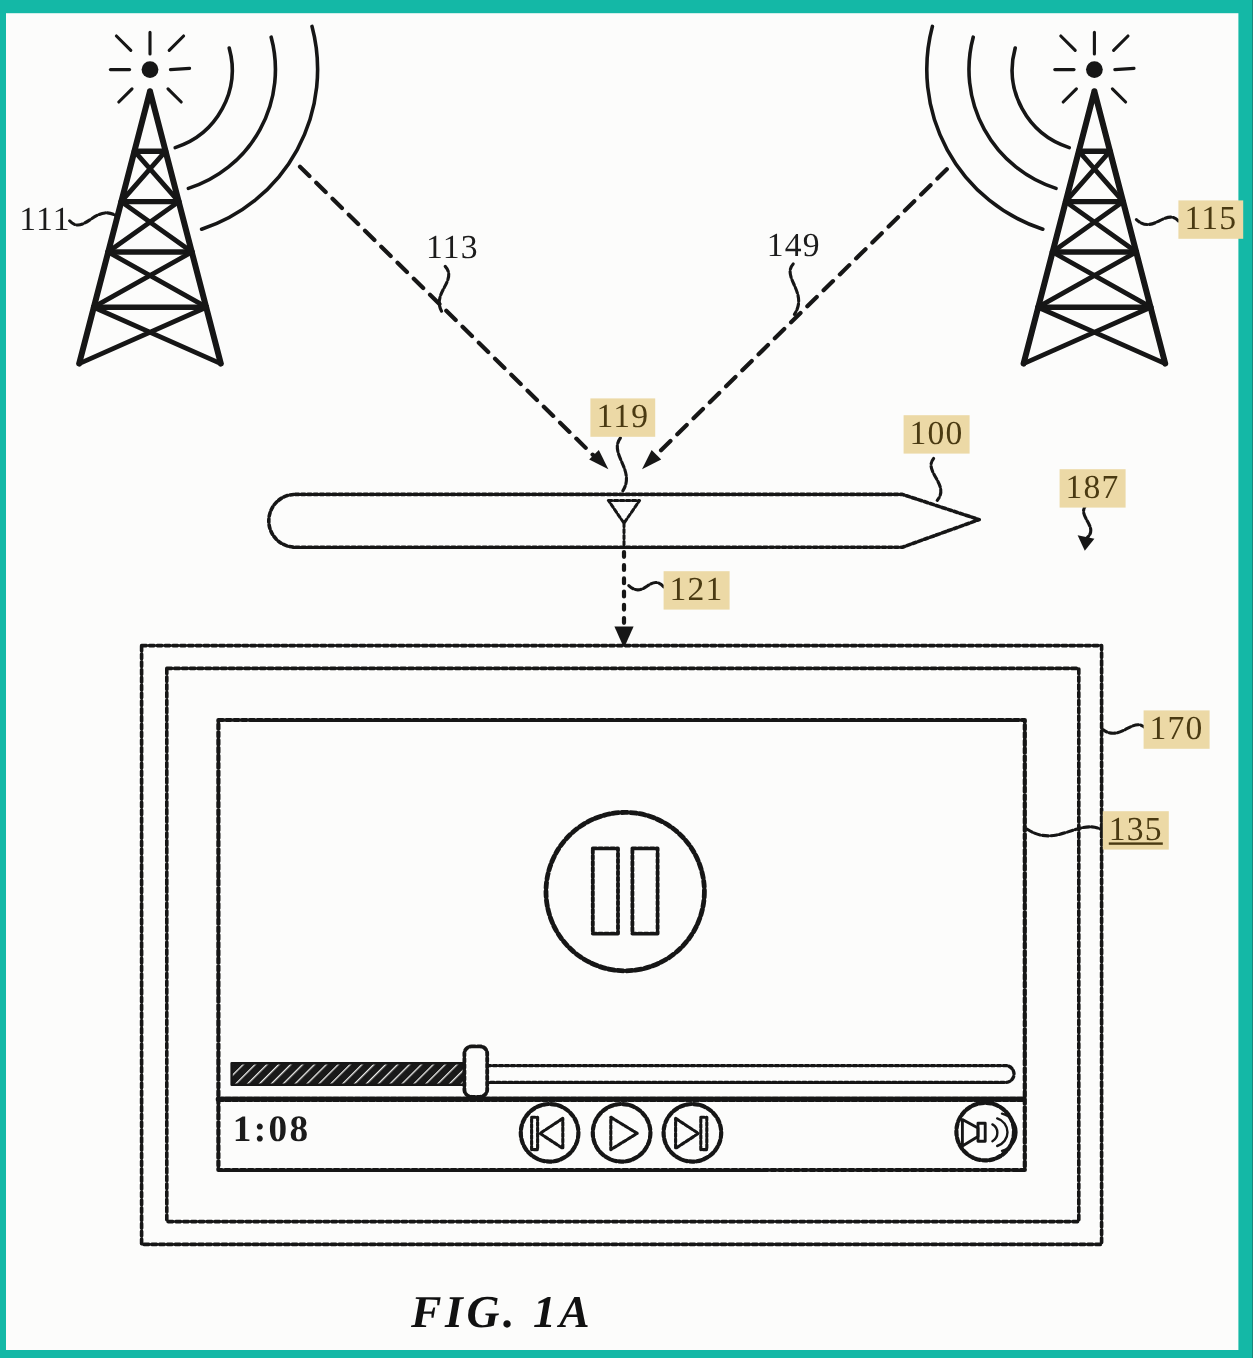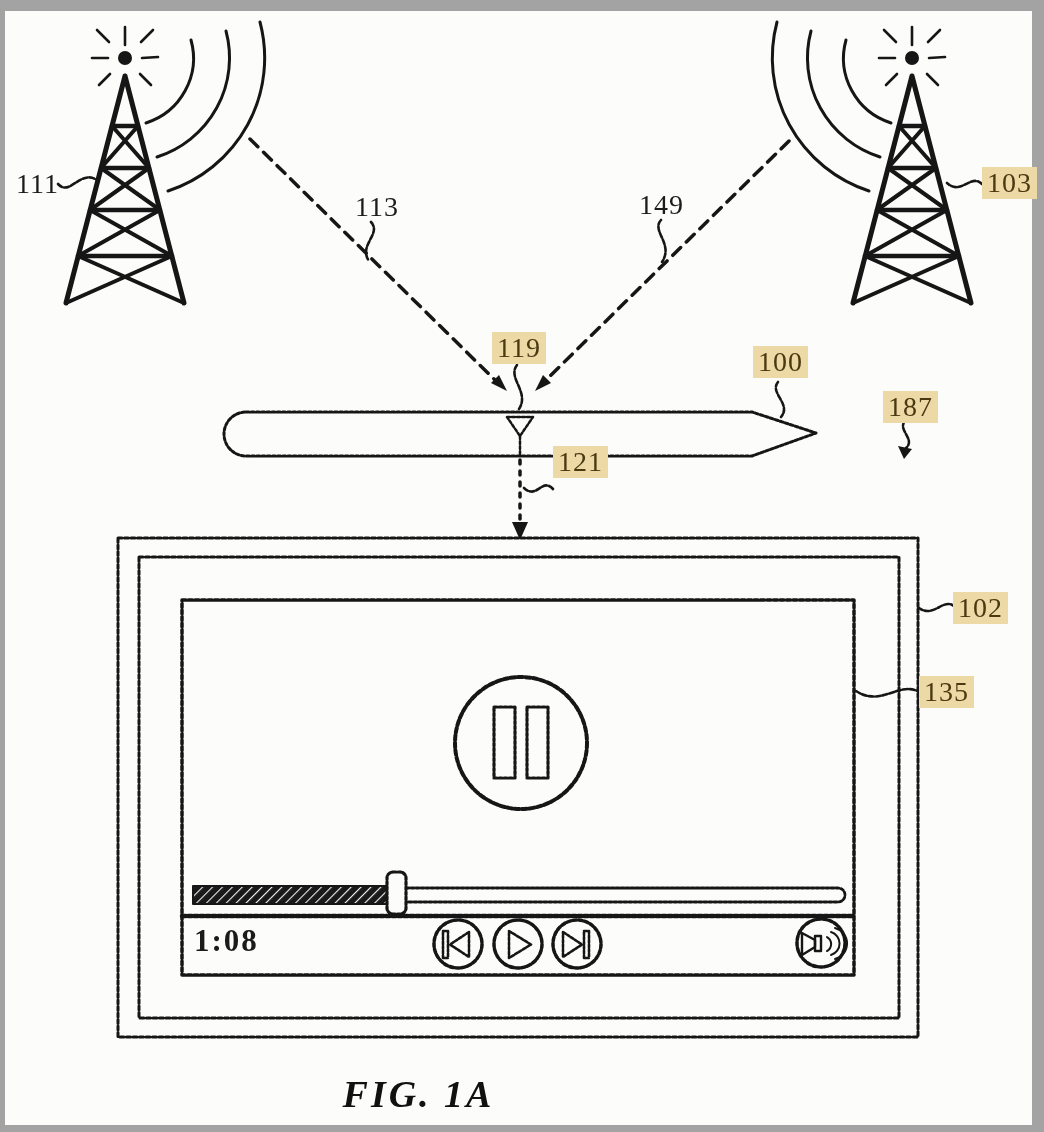--- a/index.html
+++ b/index.html
@@ -3,7 +3,7 @@
 <meta charset="utf-8">
 <style>
   html,body{margin:0;padding:0;background:#26282c;}
-  .page{position:relative;width:1044px;height:1132px;background:#a3a3a3;overflow:hidden;
+  .page{position:relative;width:1044px;height:1132px;background:#14b8a6;overflow:hidden;
         font-family:"Liberation Serif",serif;}
   .canvas{position:absolute;left:5px;top:11px;width:1027px;height:1114px;background:#fcfcfb;}
   svg.art{position:absolute;left:0;top:0;z-index:1;}

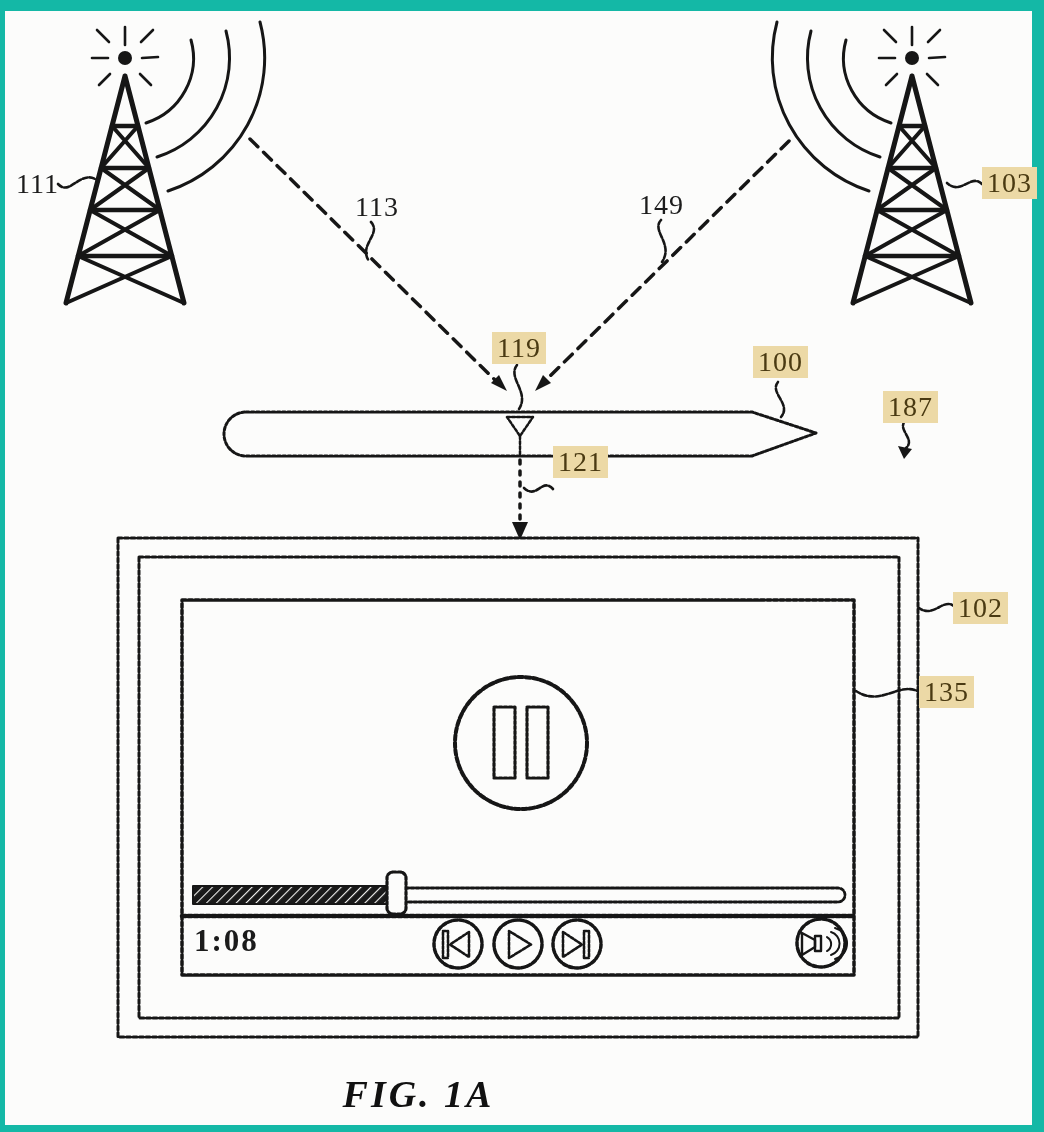--- a/index.html
+++ b/index.html
@@ -162,7 +162,7 @@
 
   <span class="ref" style="left:16px;  top:170px;">111</span>
   <span class="ref" style="left:355px; top:193px;">113</span>
-  <span class="ref hl" style="left:982px; top:167px;">103</span>
+  <span class="ref hl" style="left:982px; top:167px;">115</span>
   <span class="ref" style="left:639px; top:191px;">149</span>
   <span class="ref hl" style="left:492px; top:332px;">119</span>
   <span class="ref hl" style="left:753px; top:346px;">100</span>

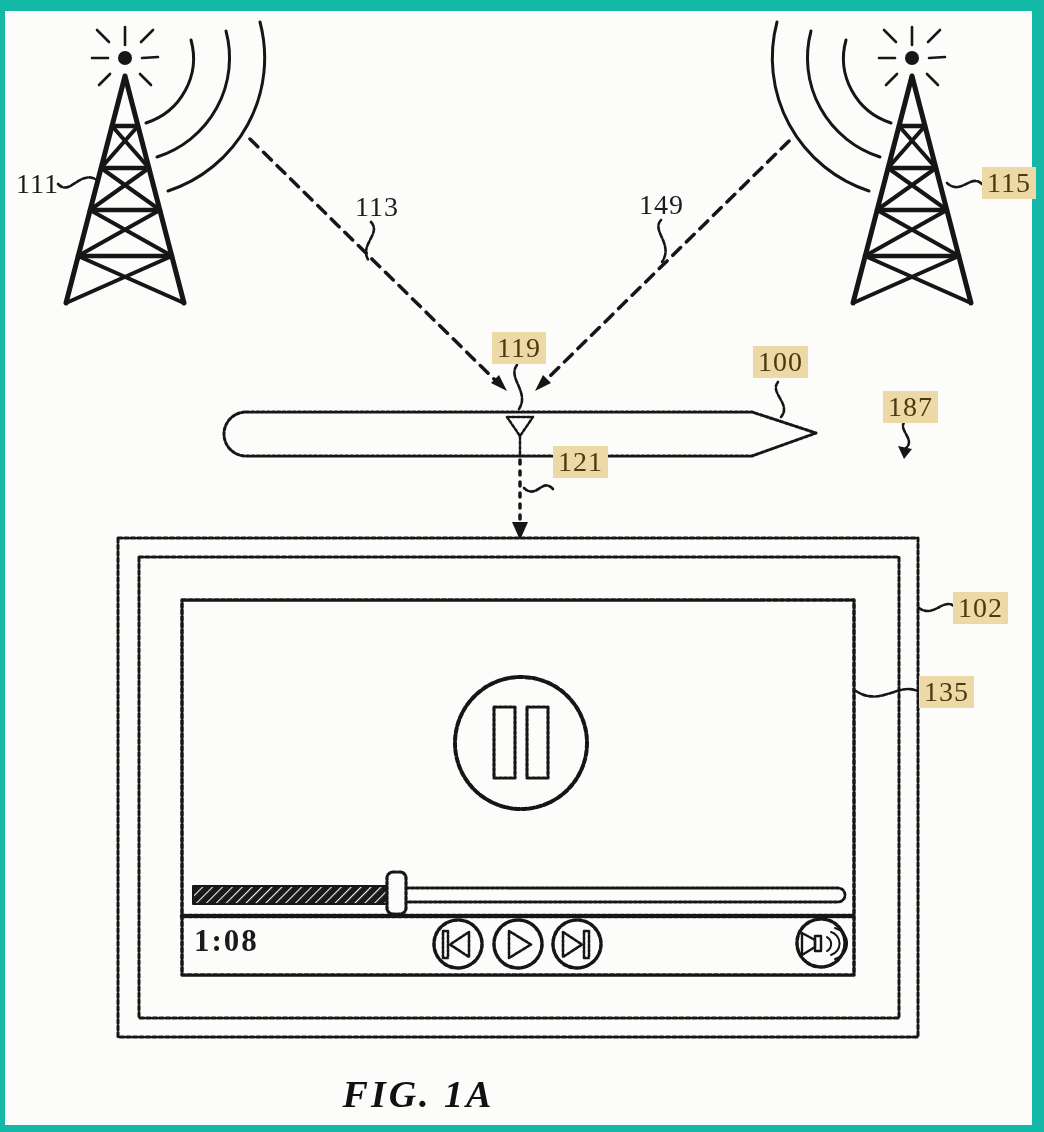--- a/index.html
+++ b/index.html
@@ -167,7 +167,7 @@
   <span class="ref hl" style="left:492px; top:332px;">119</span>
   <span class="ref hl" style="left:753px; top:346px;">100</span>
   <span class="ref hl" style="left:883px; top:391px;">187</span>
-  <span class="ref hl" style="left:553px; top:446px;">121</span>
+  <span class="ref hl" style="left:553px; top:476px;">121</span>
   <span class="ref hl" style="left:953px; top:592px;">102</span>
   <span class="ref hl" style="left:919px; top:676px;">135</span>
 

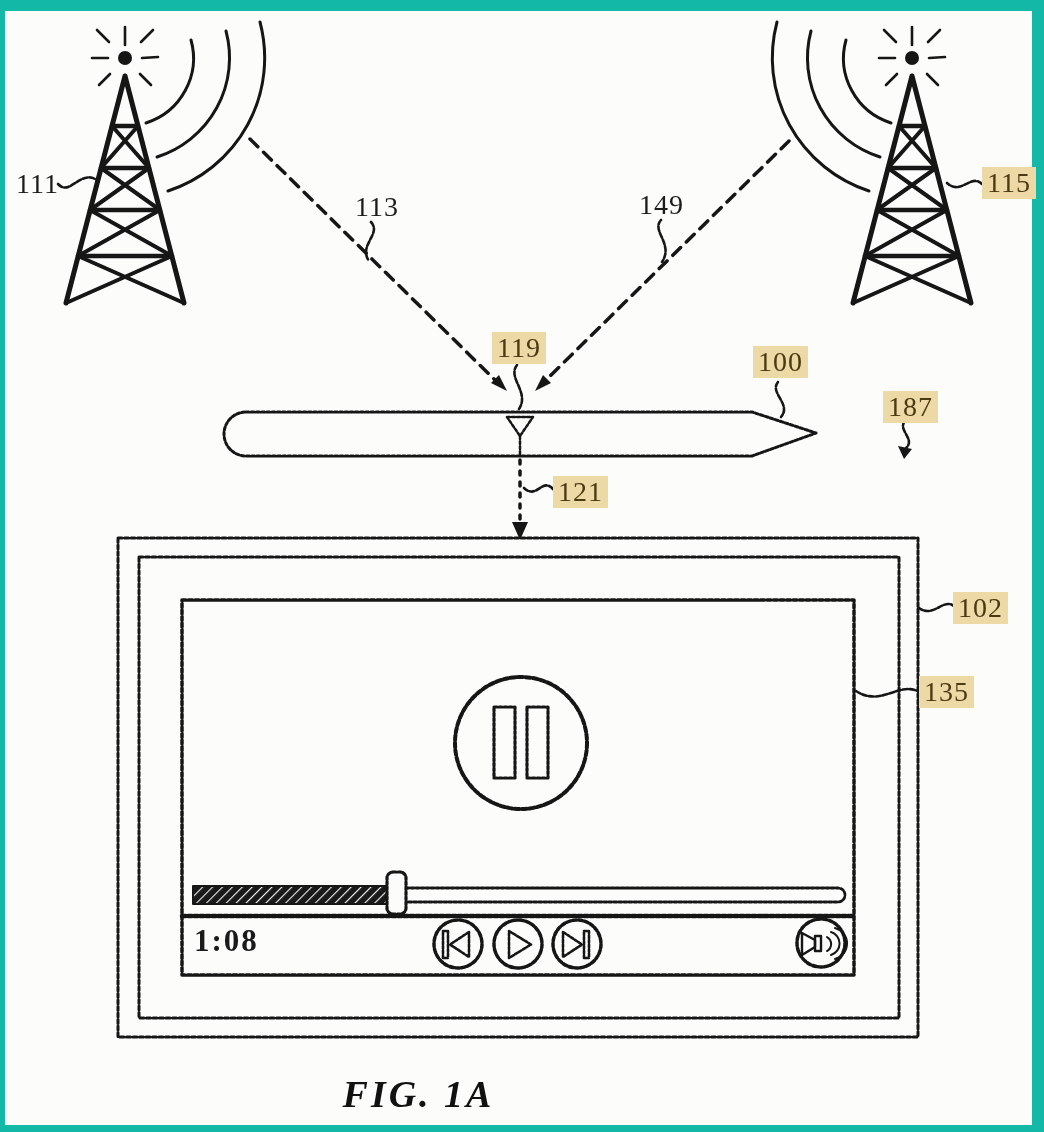--- a/index.html
+++ b/index.html
@@ -168,7 +168,7 @@
   <span class="ref hl" style="left:753px; top:346px;">100</span>
   <span class="ref hl" style="left:883px; top:391px;">187</span>
   <span class="ref hl" style="left:553px; top:476px;">121</span>
-  <span class="ref hl" style="left:953px; top:592px;">102</span>
+  <span class="ref hl" style="left:953px; top:592px;">170</span>
   <span class="ref hl" style="left:919px; top:676px;">135</span>
 
   <span class="time">1:08</span>

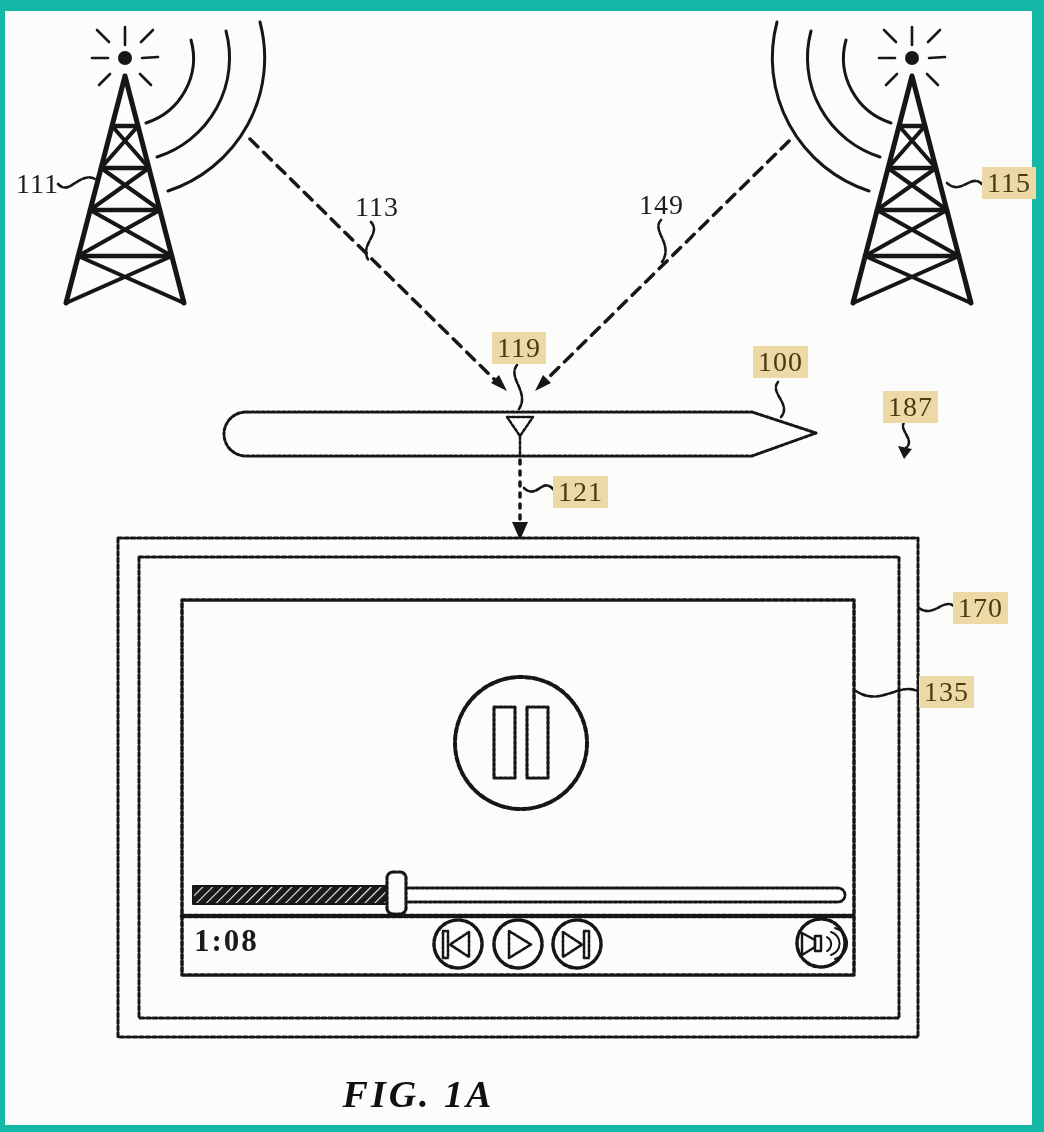--- a/index.html
+++ b/index.html
@@ -169,7 +169,7 @@
   <span class="ref hl" style="left:883px; top:391px;">187</span>
   <span class="ref hl" style="left:553px; top:476px;">121</span>
   <span class="ref hl" style="left:953px; top:592px;">170</span>
-  <span class="ref hl" style="left:919px; top:676px;">135</span>
+  <span class="ref hl" style="left:919px; top:676px;text-decoration:underline;">135</span>
 
   <span class="time">1:08</span>
   <div class="caption">FIG. 1A</div>

